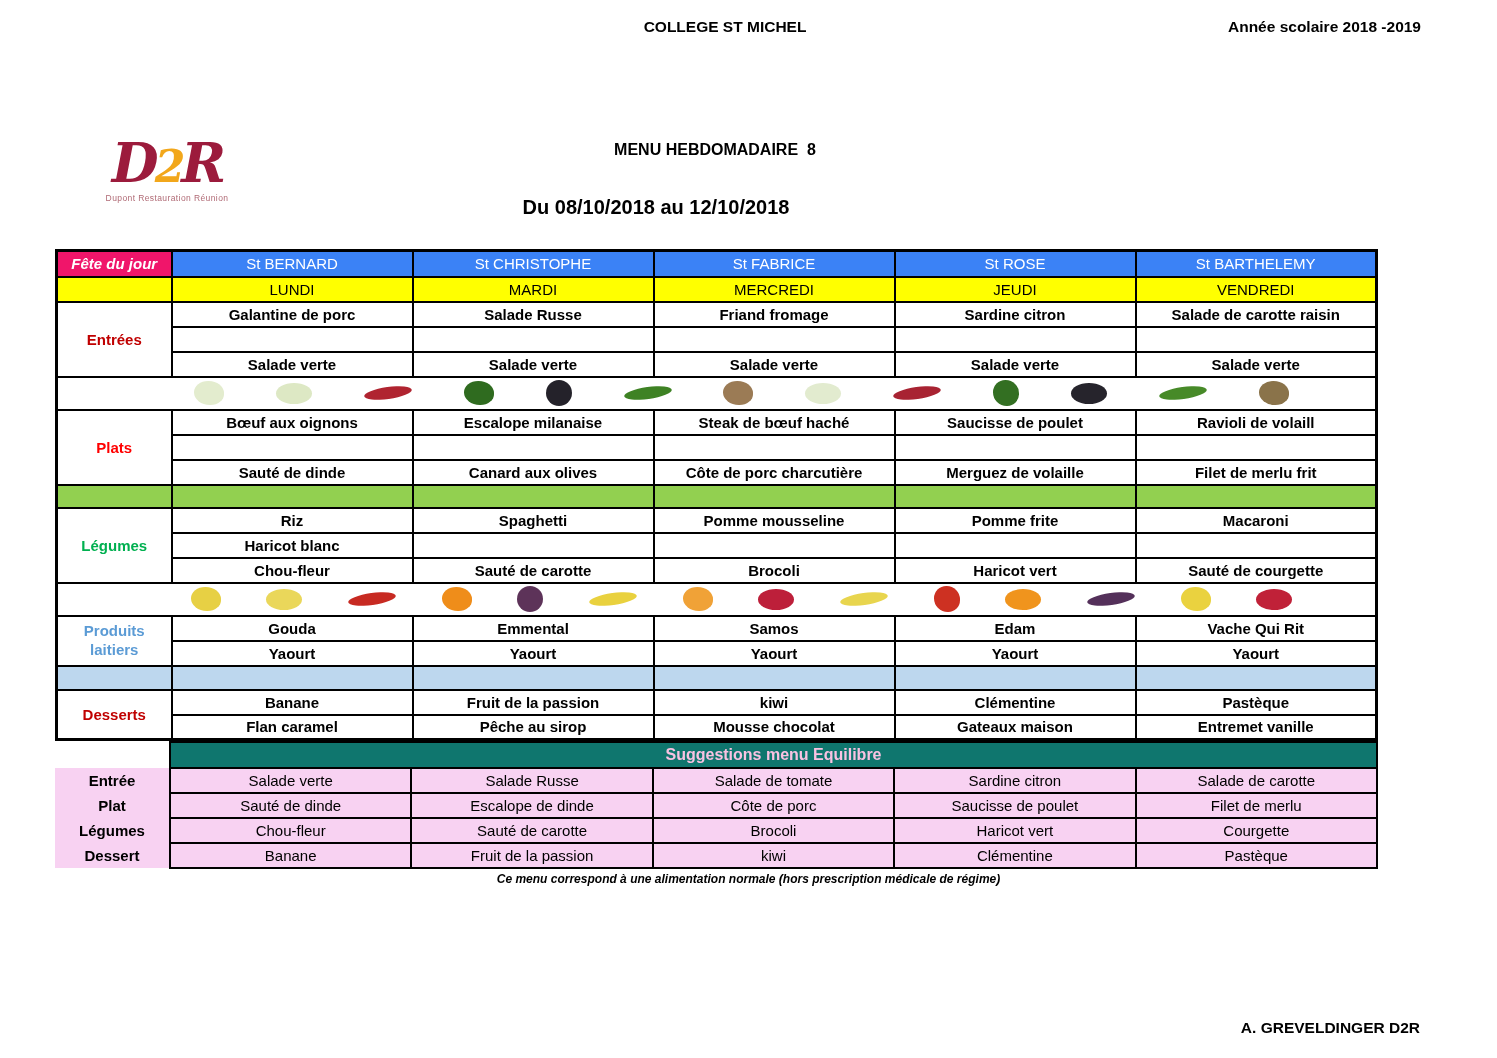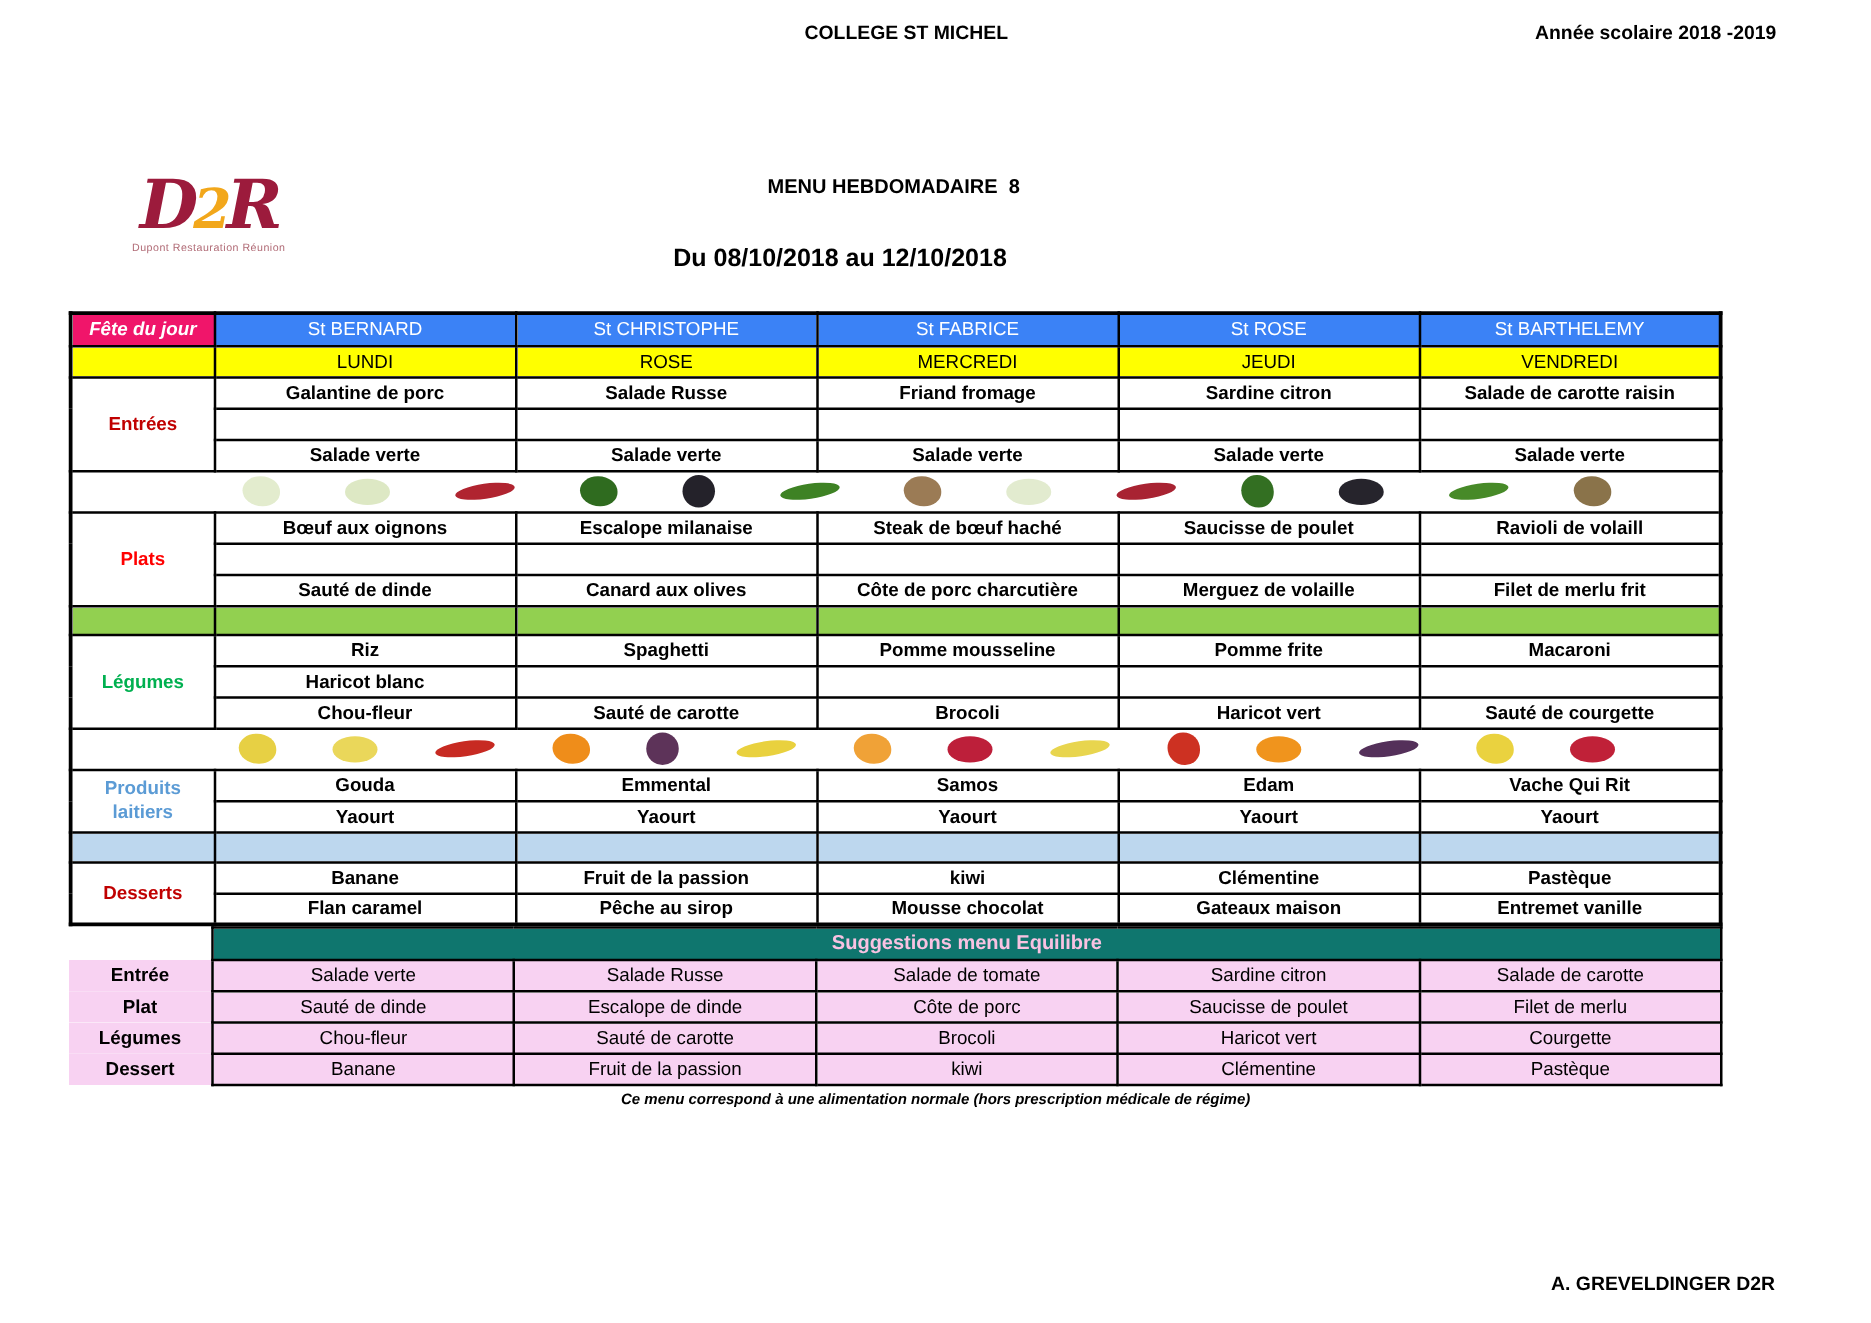--- a/index.html
+++ b/index.html
@@ -21,7 +21,7 @@
   
   .title-menu{position:absolute;top:141px;left:0;width:1430px;text-align:center;
               font-weight:bold;font-size:16px;white-space:pre;}
-  .title-dates{position:absolute;top:196px;left:16px;width:1312px;text-align:center;
+  .title-dates{position:absolute;top:196px;left:0;width:1312px;text-align:center;
                font-weight:bold;font-size:20px;}
 
   

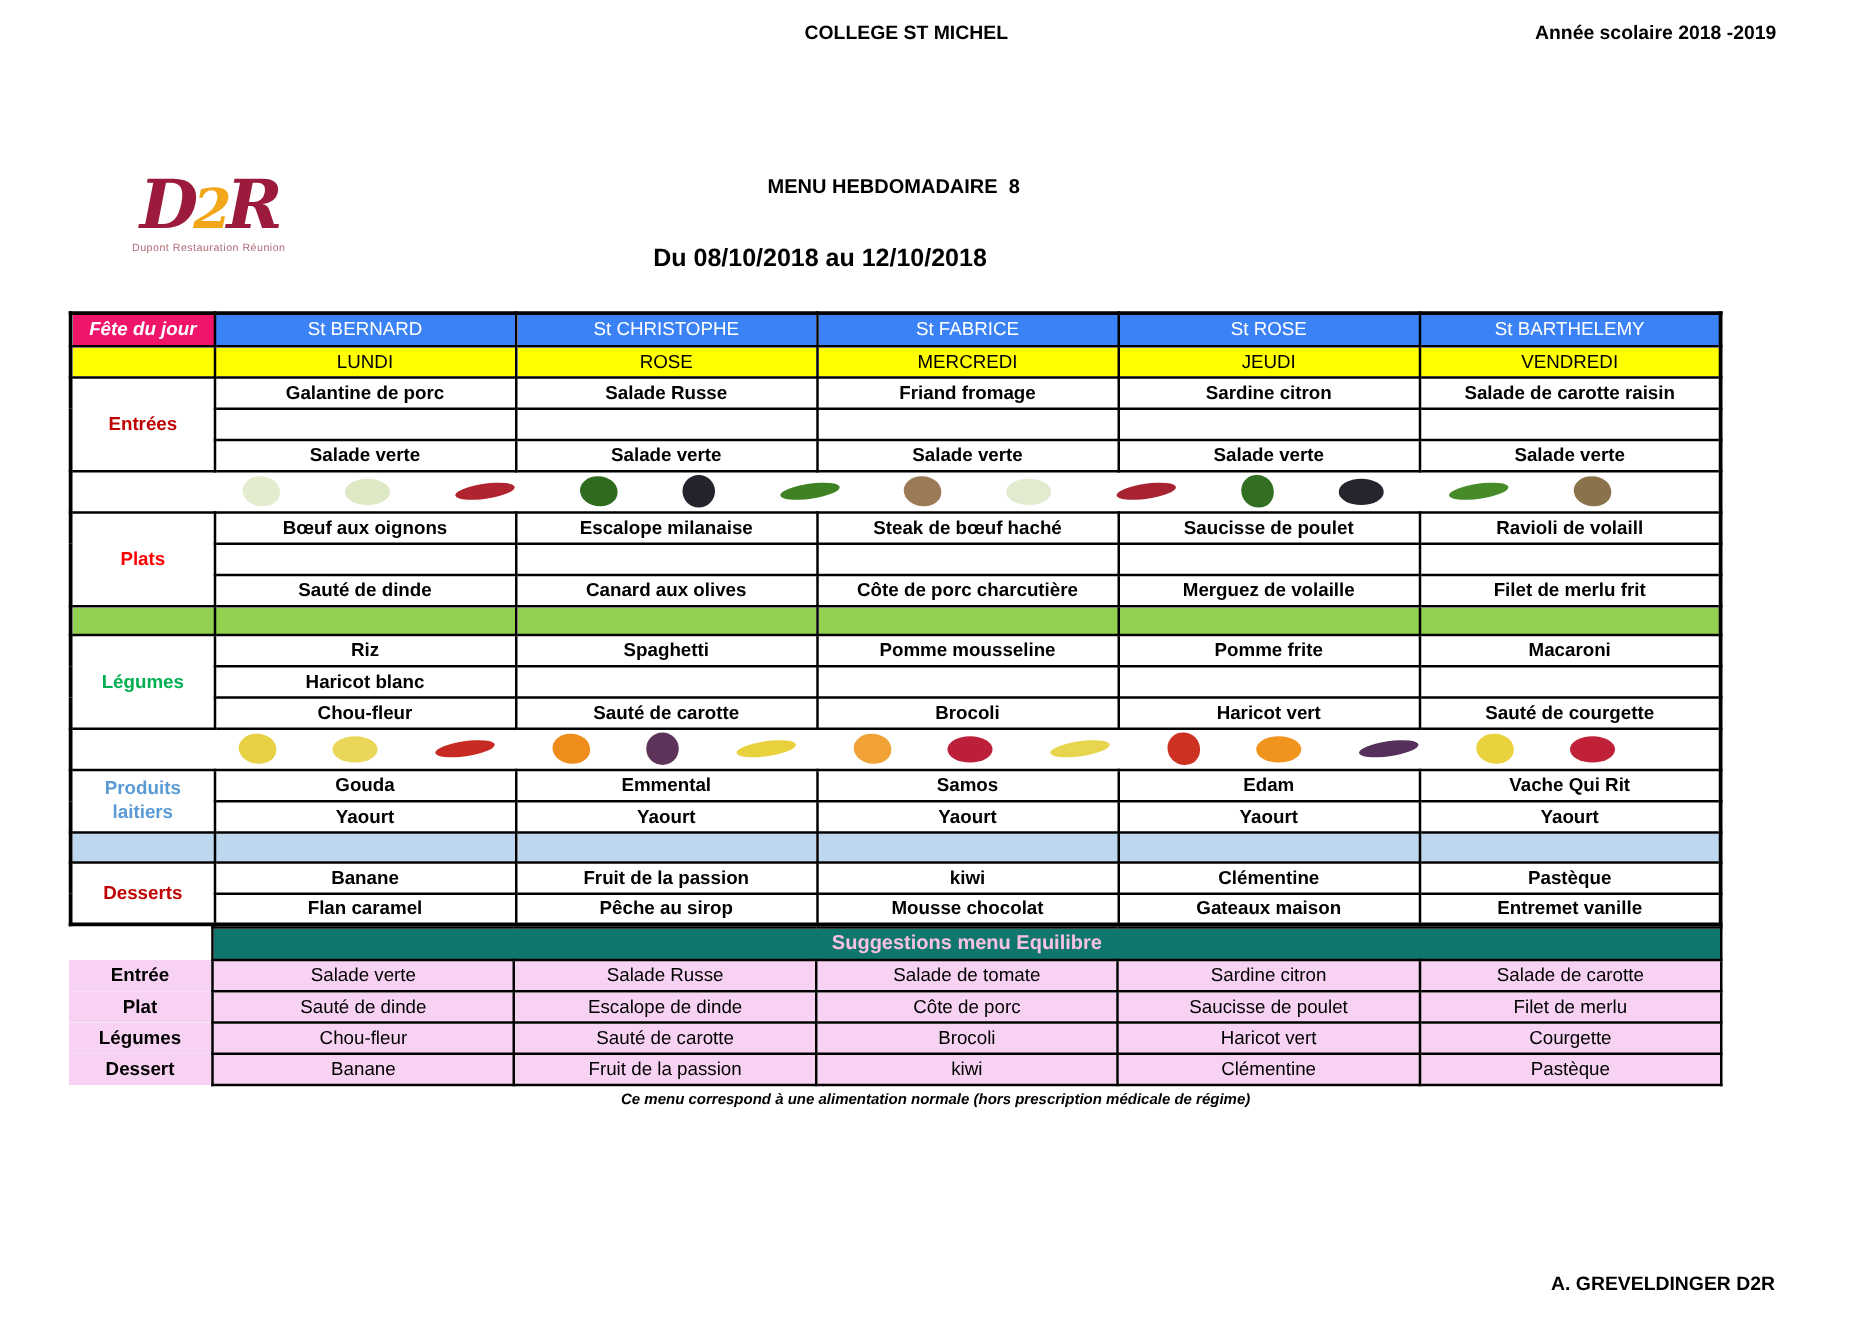--- a/index.html
+++ b/index.html
@@ -109,7 +109,7 @@
       <tr>
         <td class="ylabel"></td>
         <td class="day">LUNDI</td>
-        <td class="day">ROSE</td>
+        <td class="day">MARDI</td>
         <td class="day">MERCREDI</td>
         <td class="day">JEUDI</td>
         <td class="day">VENDREDI</td>

